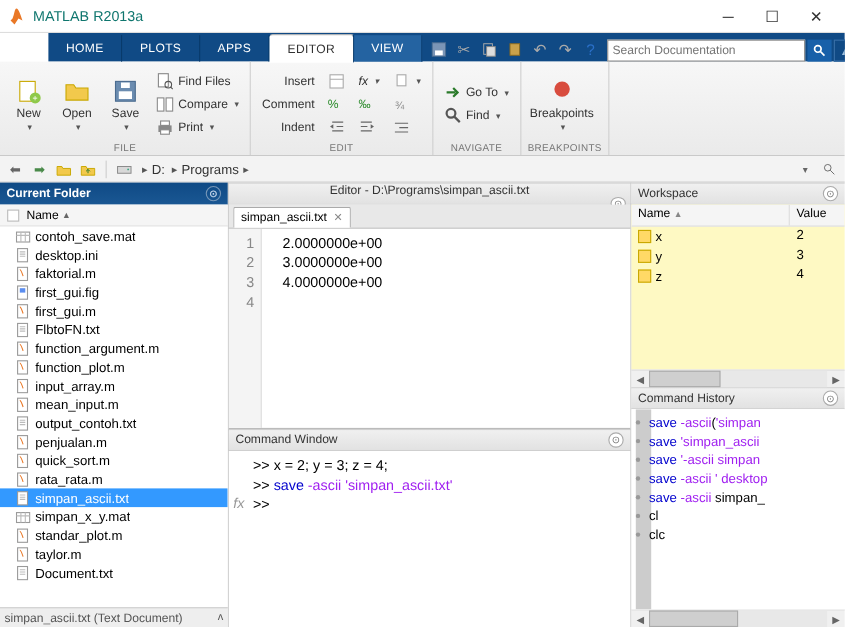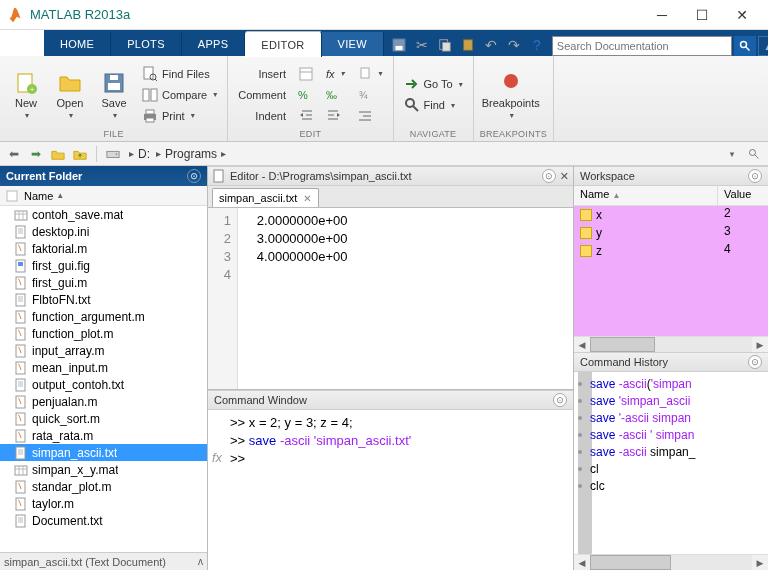--- a/index.html
+++ b/index.html
@@ -62,7 +62,7 @@
 .statusln { height:18px; background:#eee; border-top:1px solid #ccc; font-size:11px; color:#555; padding:0 4px; display:flex; align-items:center;}
 .statusln .exp { margin-left:auto; font-size:10px;}
 
-.editorhdr { height:20px; background: linear-gradient(#f0f0f0,#e4e4e4); border-bottom:1px solid #ccc; display:flex; align-items:center; padding:0 4px; font-size:11px;}
+.editorhdr { height:20px; background: linear-gradient(#f0f0f0,#e4e4e4); border-bottom:1px solid #ccc; display:flex; align-items:center; padding:0 4px; font-size:11px;flex-direction:column;}
 .editorhdr .eico { width:14px; height:14px; margin-right:4px;}
 .edtabs { height:22px; background:#e8e8e8; border-bottom:1px solid #bbb; display:flex; padding-top:2px; padding-left:4px;}
 .edtab { background:#fff; border:1px solid #aaa; border-bottom:none; padding:2px 6px; font-size:11px; display:flex; align-items:center; gap:6px; border-radius:2px 2px 0 0;}

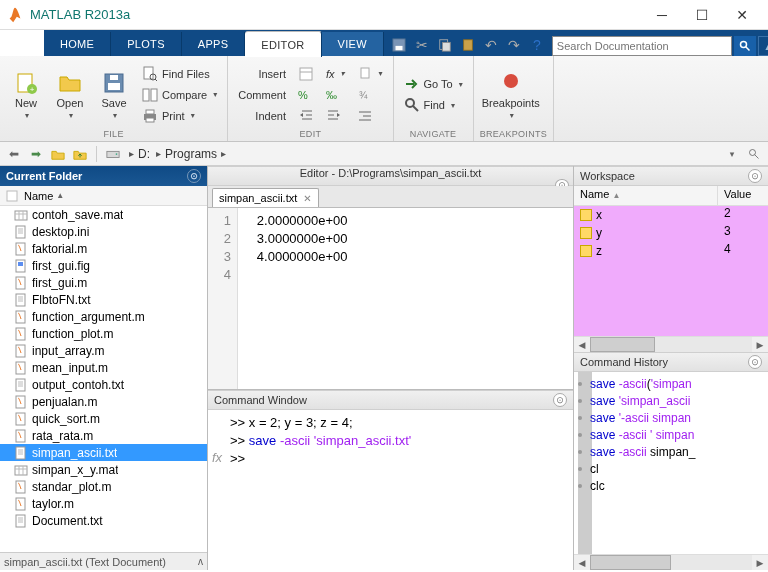--- a/index.html
+++ b/index.html
@@ -86,7 +86,7 @@
 .scrollrow .sbar .thumb { position:absolute; left:0; top:0; height:100%; width:40%; background:#cfcfcf; border:1px solid #aaa;}
 .scrollrow .arr { width:16px; display:flex;align-items:center;justify-content:center;color:#666;font-size:9px;}
 
-.ws { flex:1; background:#f0abfc; font-size:12px; overflow:hidden;}
+.ws { flex:1; background:#fef9c3; font-size:12px; overflow:hidden;}
 .wshdr { display:flex; height:20px; border-bottom:1px solid #ddd; background:#f5f5f5; font-size:11px;}
 .wshdr div { padding:2px 6px;}
 .wshdr .c1 { flex:1; border-right:1px solid #ddd;}

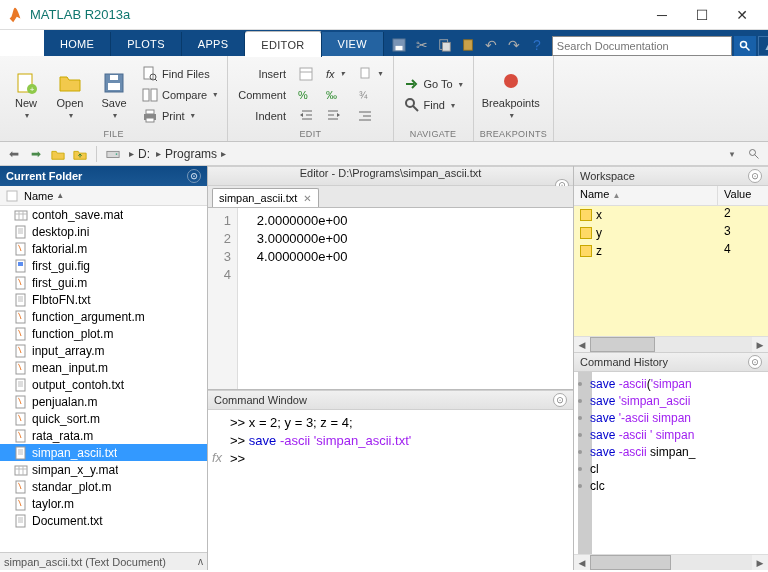--- a/index.html
+++ b/index.html
@@ -667,7 +667,7 @@
     <div class="dot"><span class="kw">save</span> <span class="str">-ascii</span>(<span class="str">'simpan</span></div>
         <div class="dot"><span class="kw">save</span> <span class="str">'simpan_ascii</span></div>
         <div class="dot"><span class="kw">save</span> <span class="str">'-ascii simpan</span></div>
-        <div class="dot"><span class="kw">save</span> <span class="str">-ascii</span> <span class="str">' simpan</span></div>
+        <div class="dot"><span class="kw">save</span> <span class="str">-ascii</span> <span class="str">' desktop</span></div>
         <div class="dot"><span class="kw">save</span> <span class="str">-ascii</span> simpan_</div>
         <div class="dot">cl</div>
         <div class="dot">clc</div>

